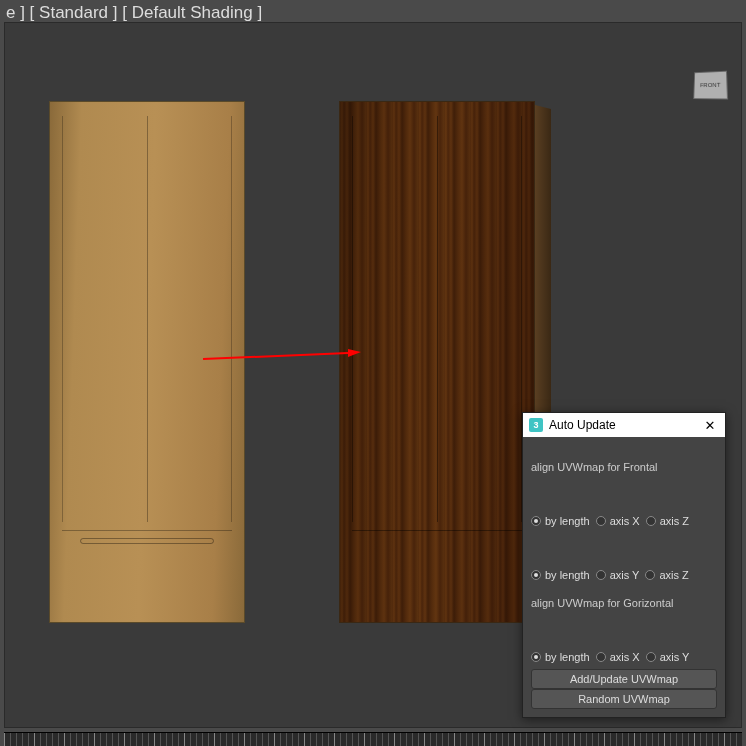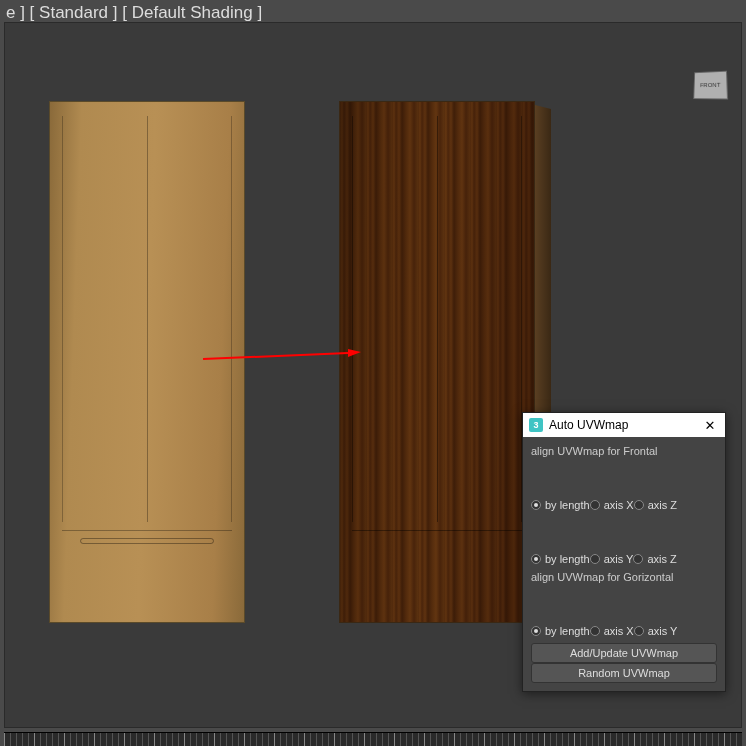--- a/index.html
+++ b/index.html
@@ -227,7 +227,7 @@
 <div class="dialog">
   <div class="titlebar">
     <div class="app-icon">3</div>
-    <div class="title">Auto UVWmap</div>
+    <div class="title">Auto Update</div>
     <div class="close">✕</div>
   </div>
   <div class="body">

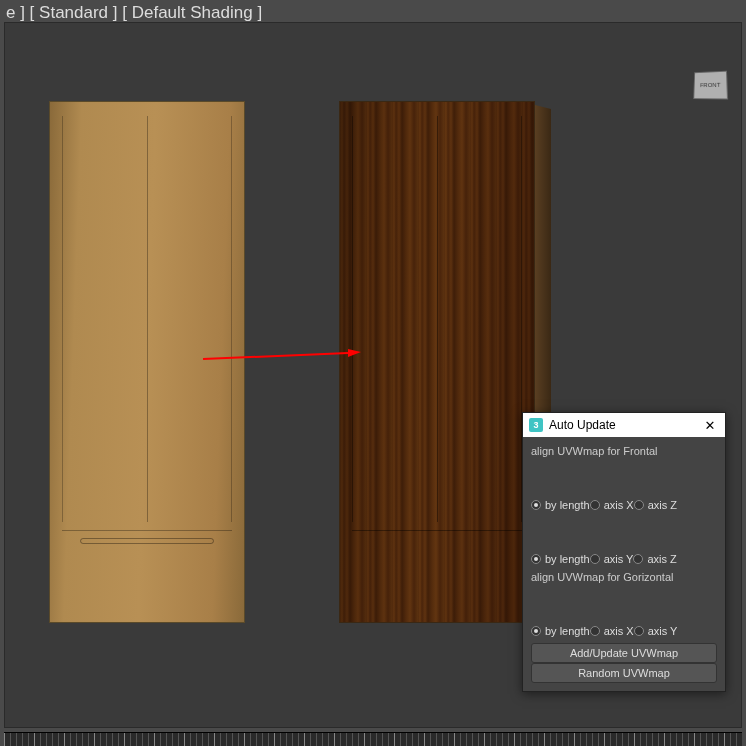--- a/index.html
+++ b/index.html
@@ -138,7 +138,7 @@
   .dialog .title { flex:1; }
   .dialog .close { width:18px; text-align:center; font-size:13px; cursor:pointer; }
   .dialog .body { padding: 8px; }
-  .group-label { margin: 0 0 2px; color:#ccc; }
+  .group-label { margin: 16px 0 2px; color:#ccc; }
   .radio-row { display:flex; margin-bottom: 6px; flex-wrap:wrap;margin-top:42px; }
   .radio {
     display:flex; align-items:center; gap:4px;

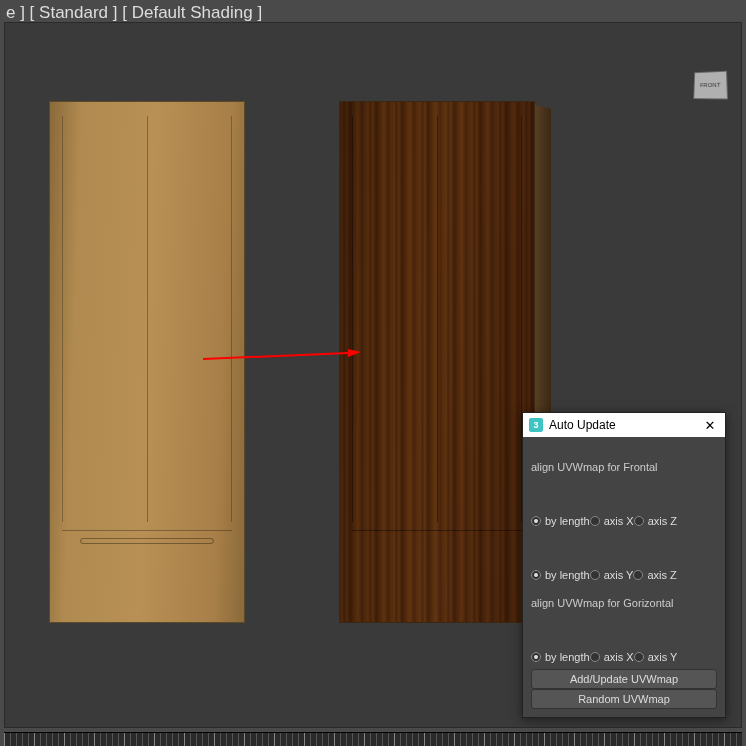--- a/index.html
+++ b/index.html
@@ -139,7 +139,7 @@
   .dialog .close { width:18px; text-align:center; font-size:13px; cursor:pointer; }
   .dialog .body { padding: 8px; }
   .group-label { margin: 16px 0 2px; color:#ccc; }
-  .radio-row { display:flex; margin-bottom: 6px; flex-wrap:wrap;margin-top:42px; }
+  .radio-row { display:flex; gap: 6px; margin-bottom: 6px; flex-wrap:wrap;margin-top:42px; }
   .radio {
     display:flex; align-items:center; gap:4px;
     cursor:pointer; white-space:nowrap;

